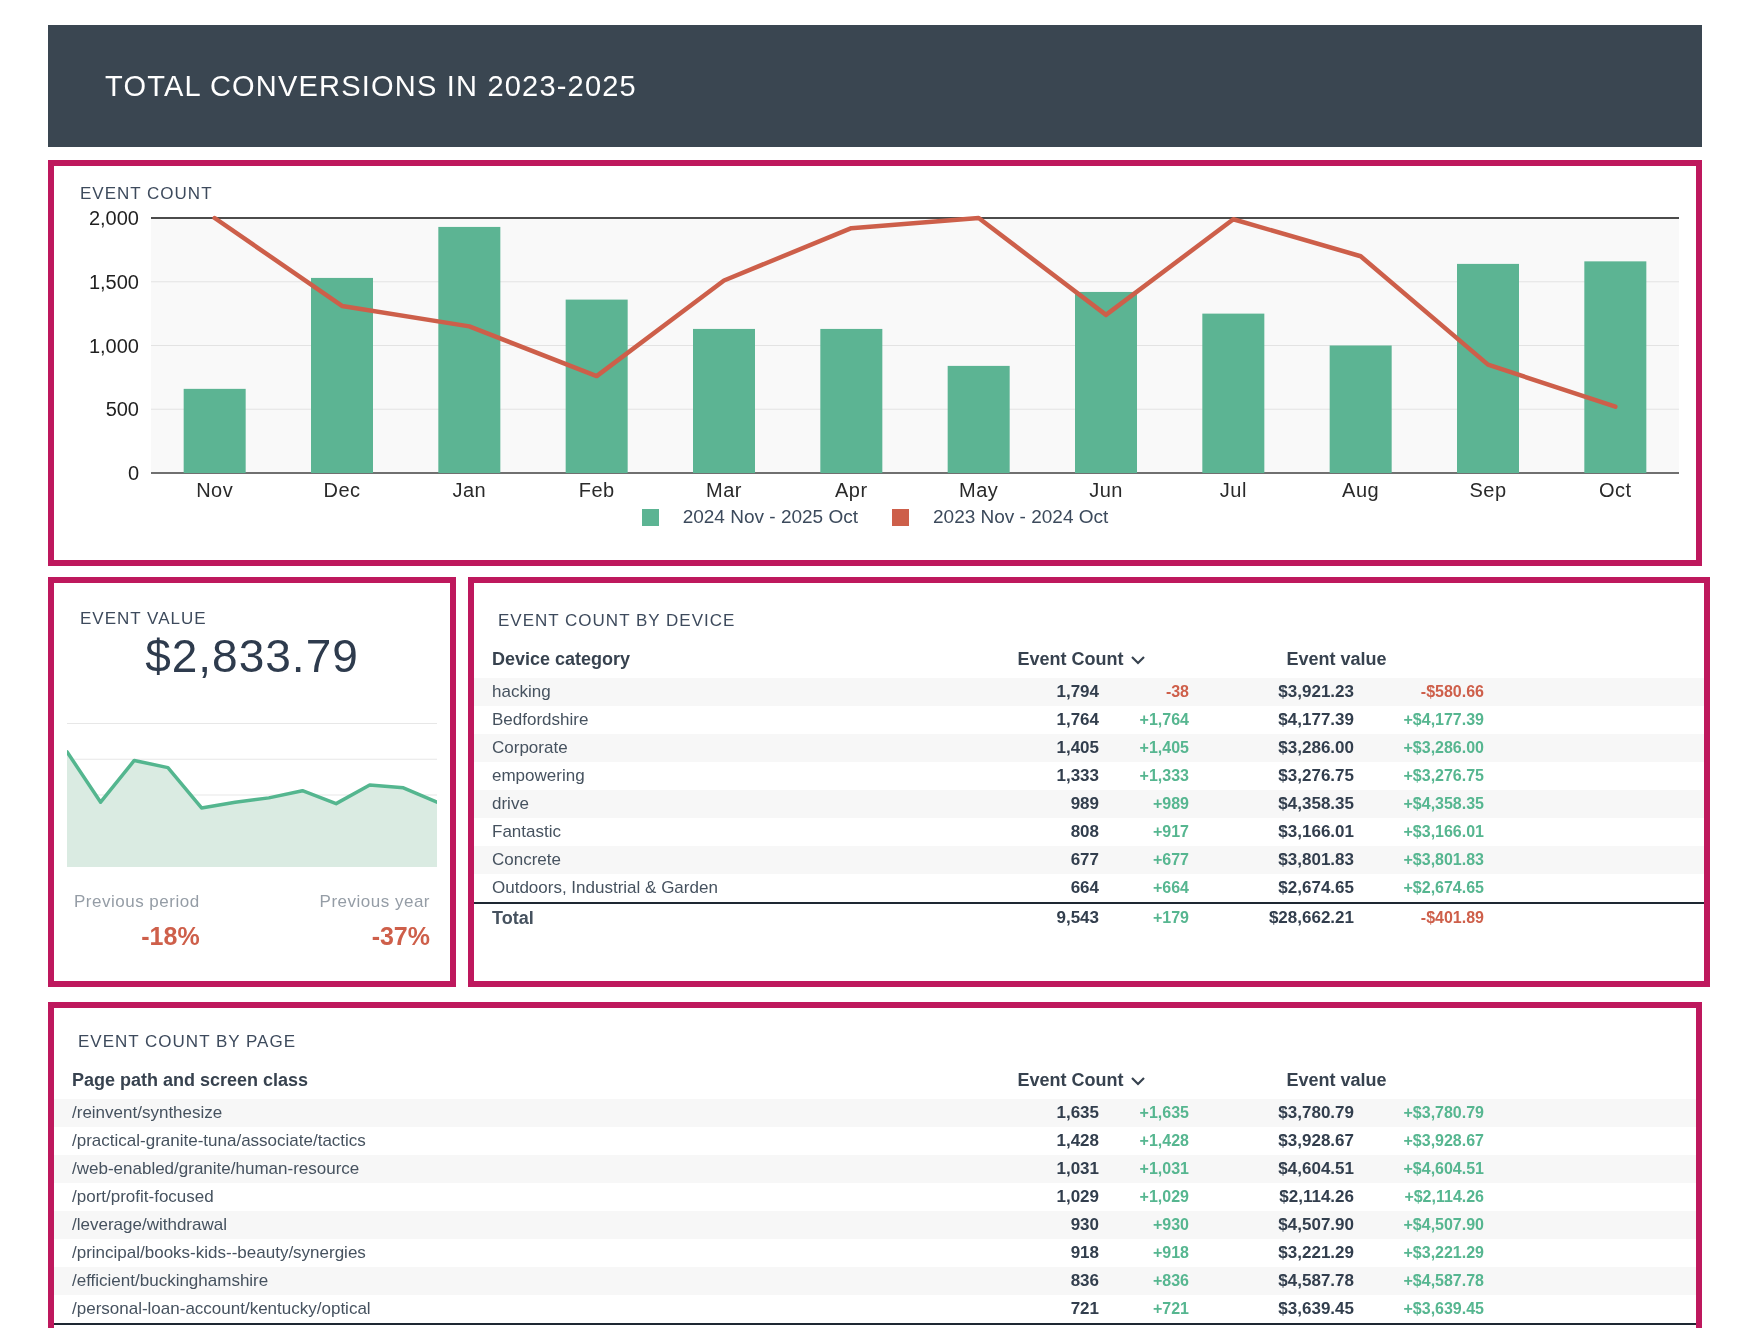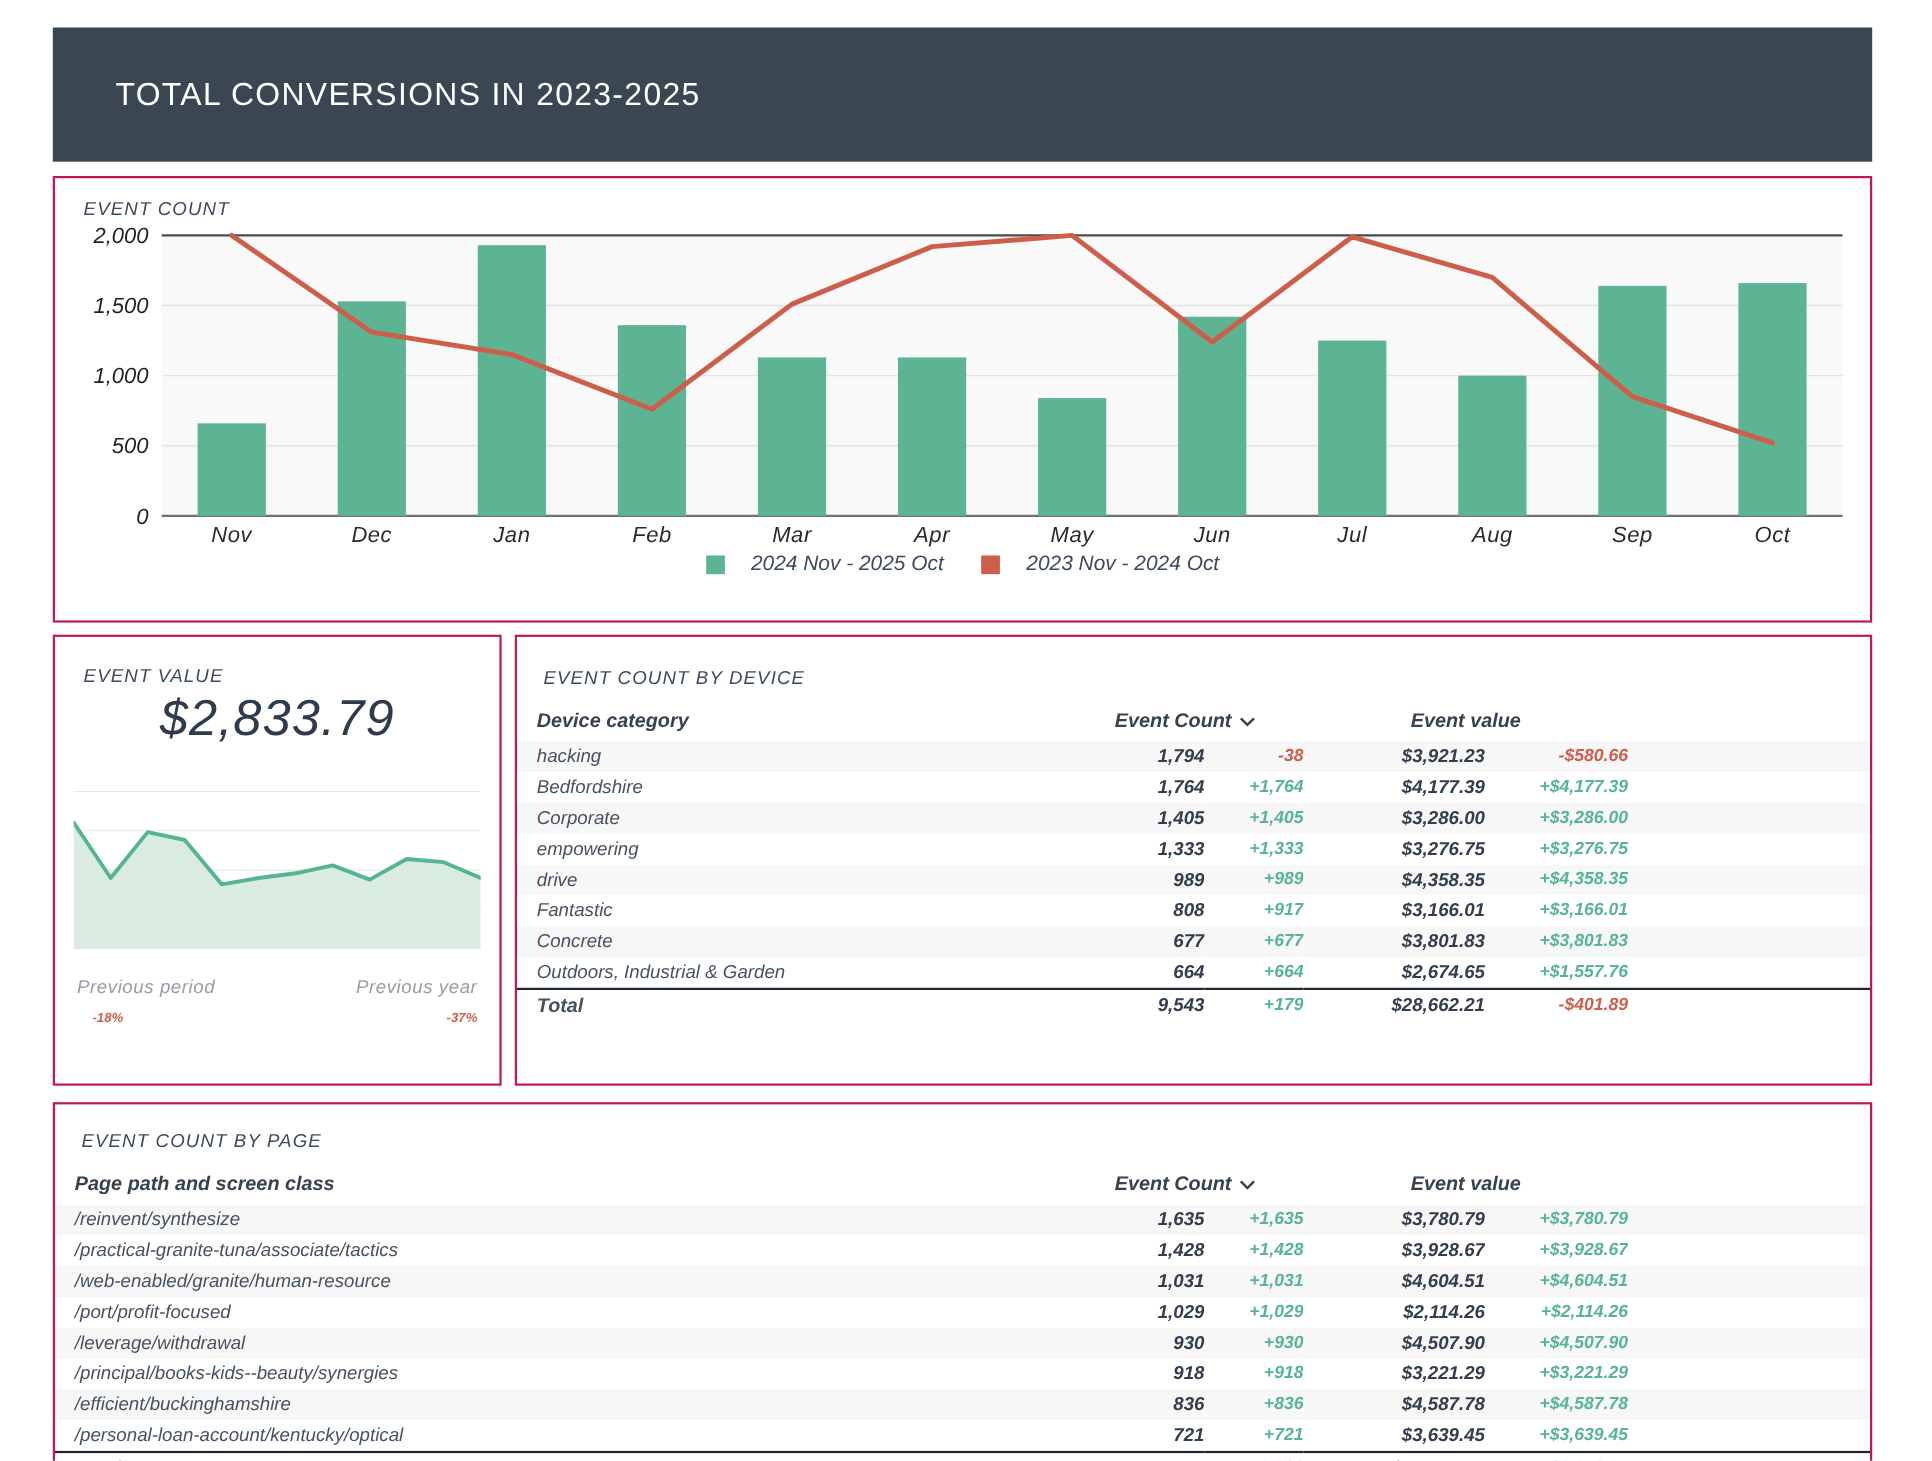--- a/index.html
+++ b/index.html
@@ -10,7 +10,7 @@
   .report-header{margin-top:25px;height:122px;background:#3A4651;display:flex;align-items:center;}
   .report-header h1{color:#ffffff;font-size:29px;font-weight:400;letter-spacing:1.2px;margin:0 0 0 57px;}
 
-  .panel{background:#ffffff;border:2px solid #be185d;box-sizing:border-box;font-style:italic;}
+  .panel{background:#ffffff;border:6px solid #be185d;box-sizing:border-box;}
 
   .chart-panel{margin-top:13px;height:406px;padding-top:18px;}
   .panel-title{font-size:17px;color:#3D4A5C;letter-spacing:1px;margin-left:26px;font-weight:400;}

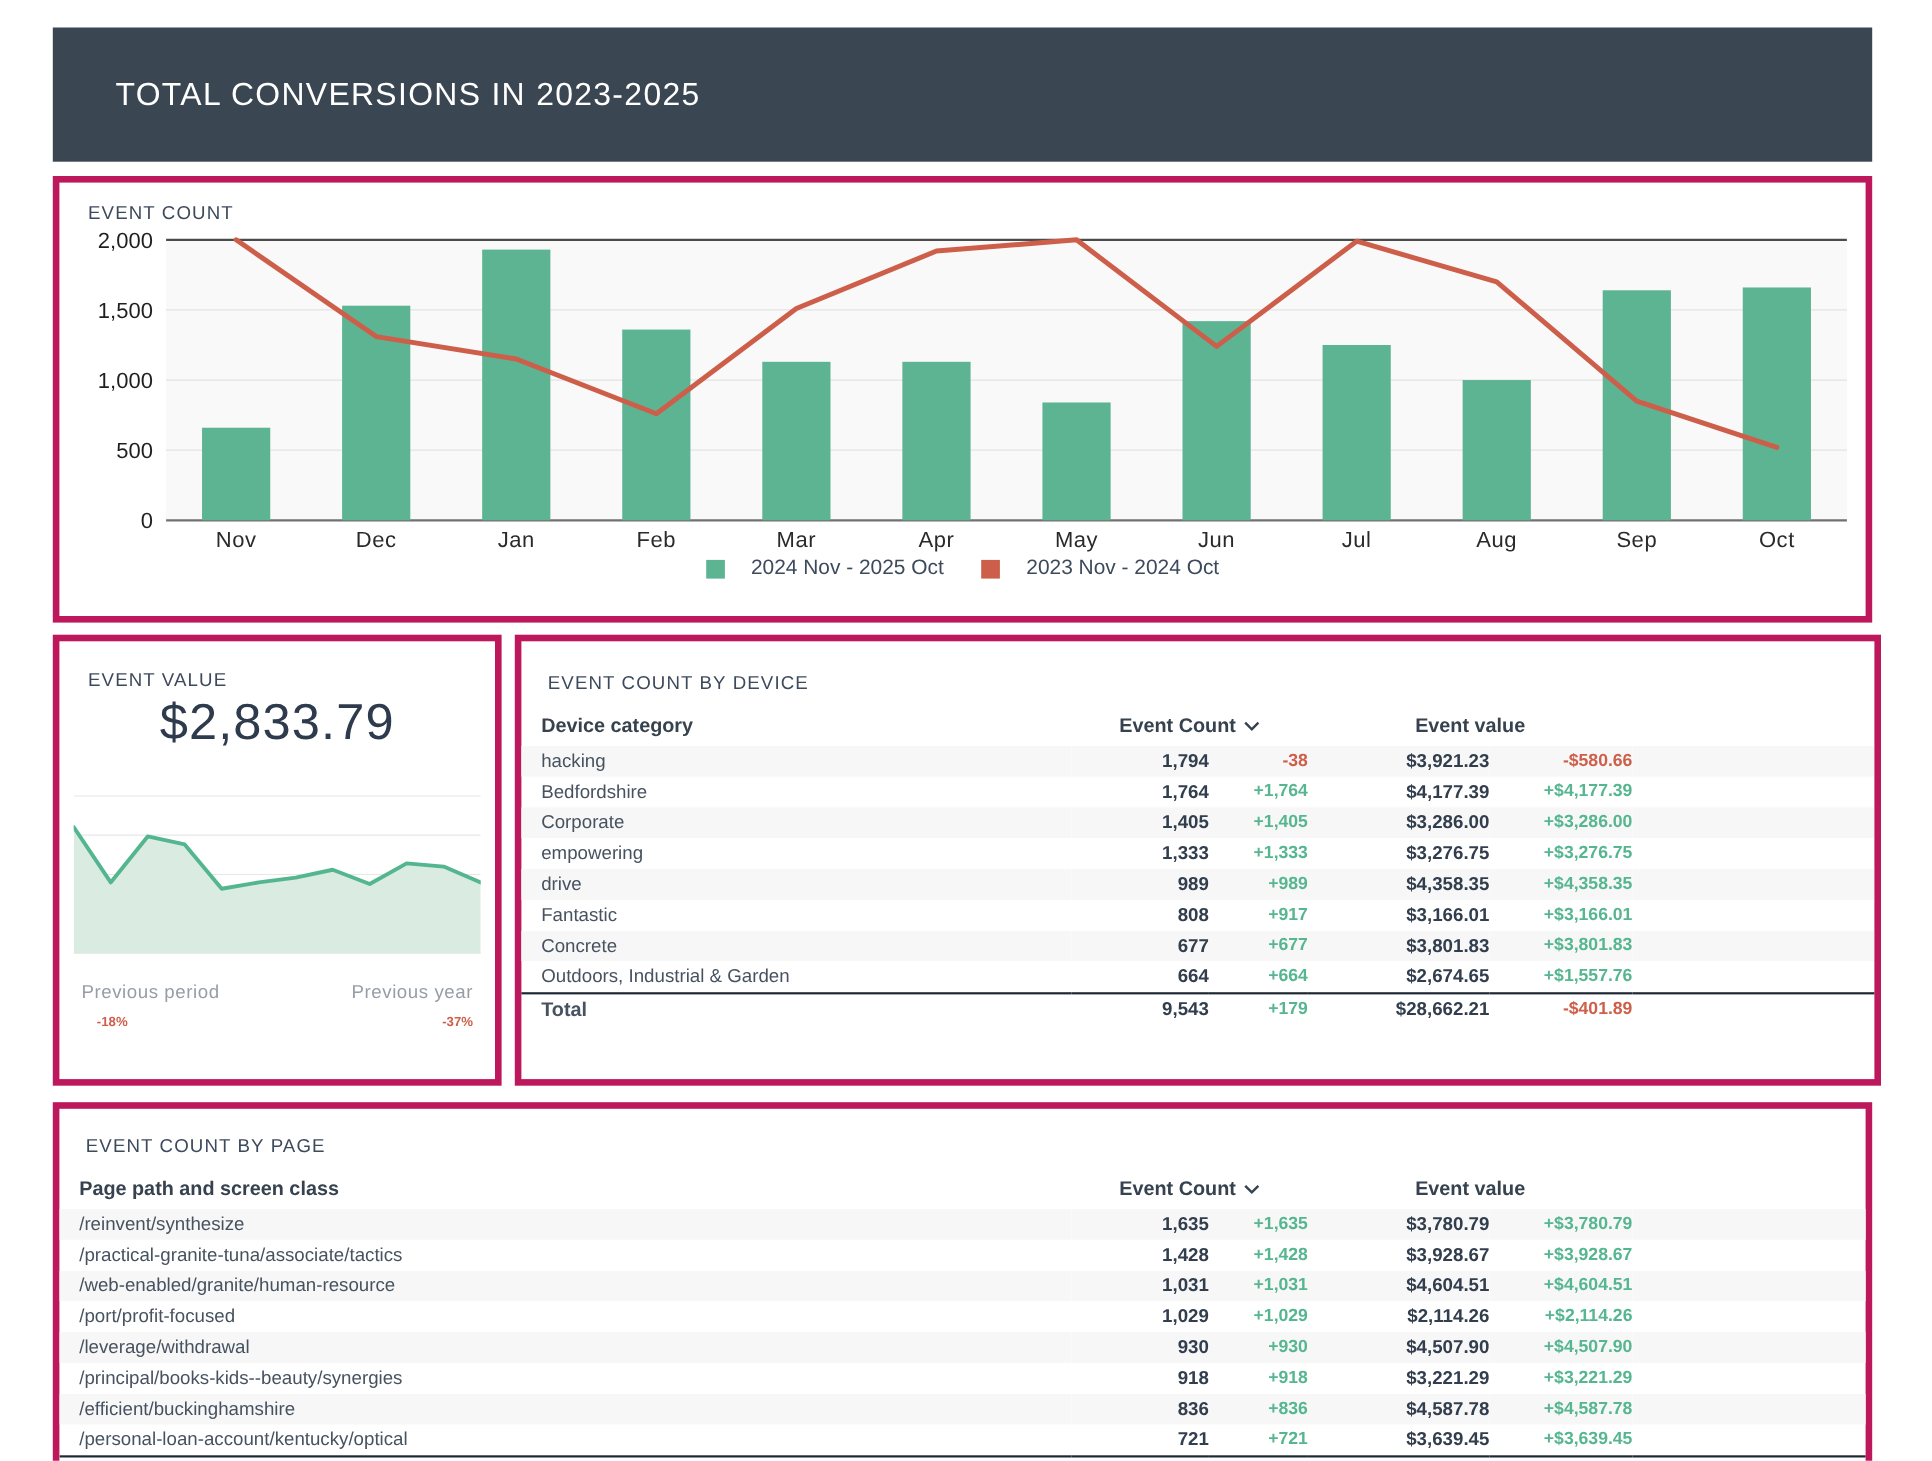--- a/index.html
+++ b/index.html
@@ -222,7 +222,7 @@
               <td class="num">664</td>
               <td class="delta pos">+664</td>
               <td class="num">$2,674.65</td>
-              <td class="delta pos">+$1,557.76</td>
+              <td class="delta pos">+$2,674.65</td>
               <td class="spacer"></td>
             </tr>
           </tbody>

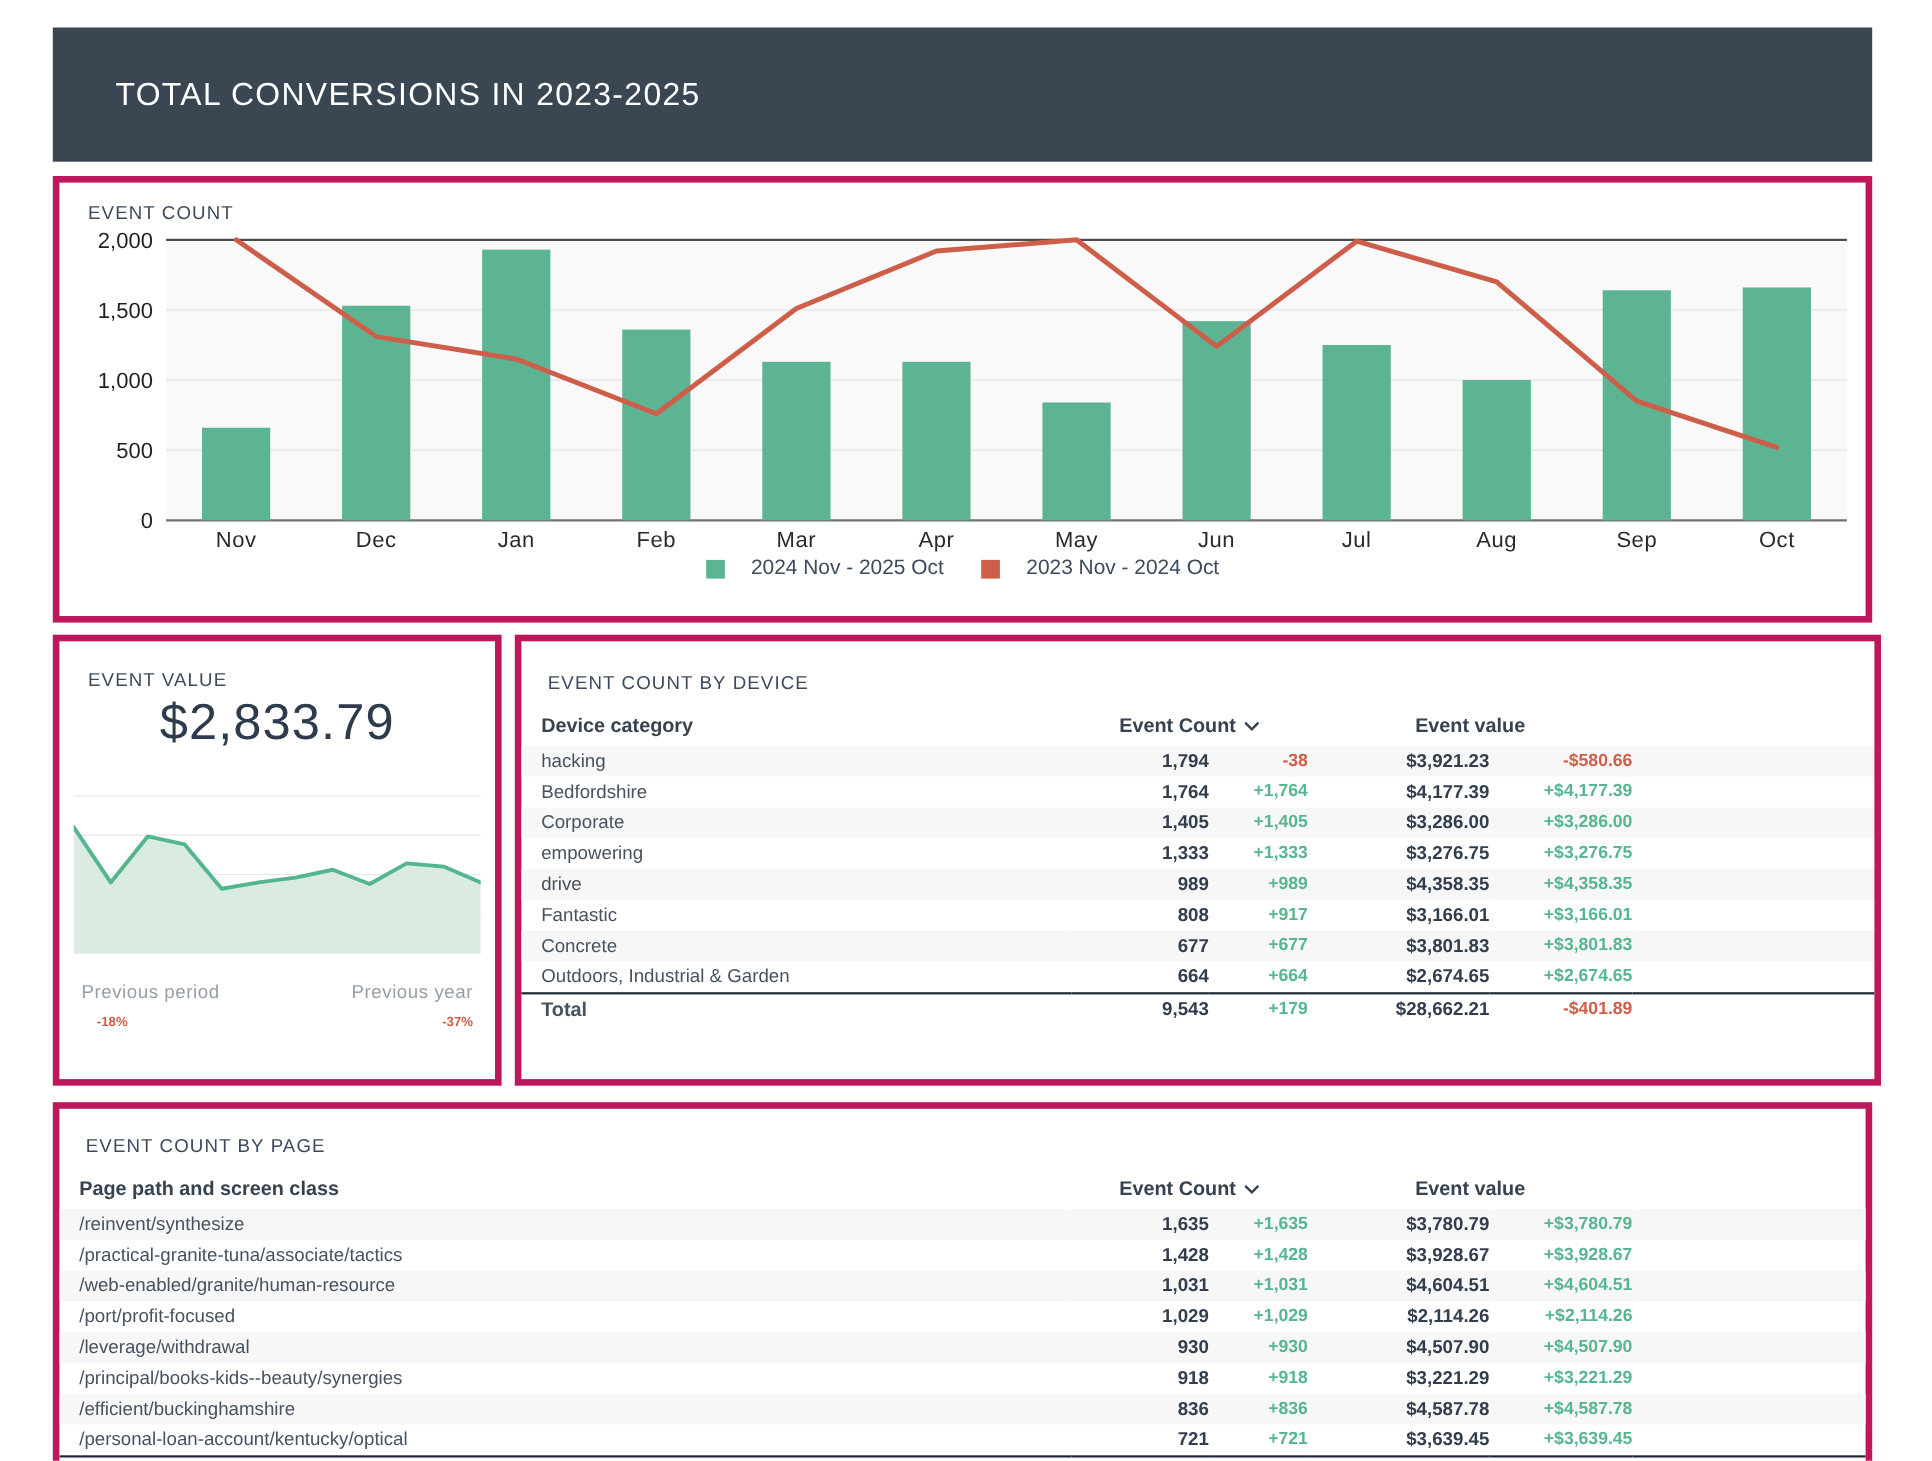--- a/index.html
+++ b/index.html
@@ -27,7 +27,7 @@
   .compare{display:flex;justify-content:space-between;padding:0 20px;margin-top:13px;}
   .compare-col.right{text-align:right;}
   .compare-label{font-size:17px;color:#959DA6;letter-spacing:.5px;margin-top:12px;}
-  .compare-value{font-size:12px;font-weight:700;margin-top:10px;}
+  .compare-value{font-size:25px;font-weight:700;margin-top:10px;text-align:right;}
   .compare-col.left .compare-value{padding-left:14px;}
   .neg{color:#CE5F4A;}
   .pos{color:#56B690;}

